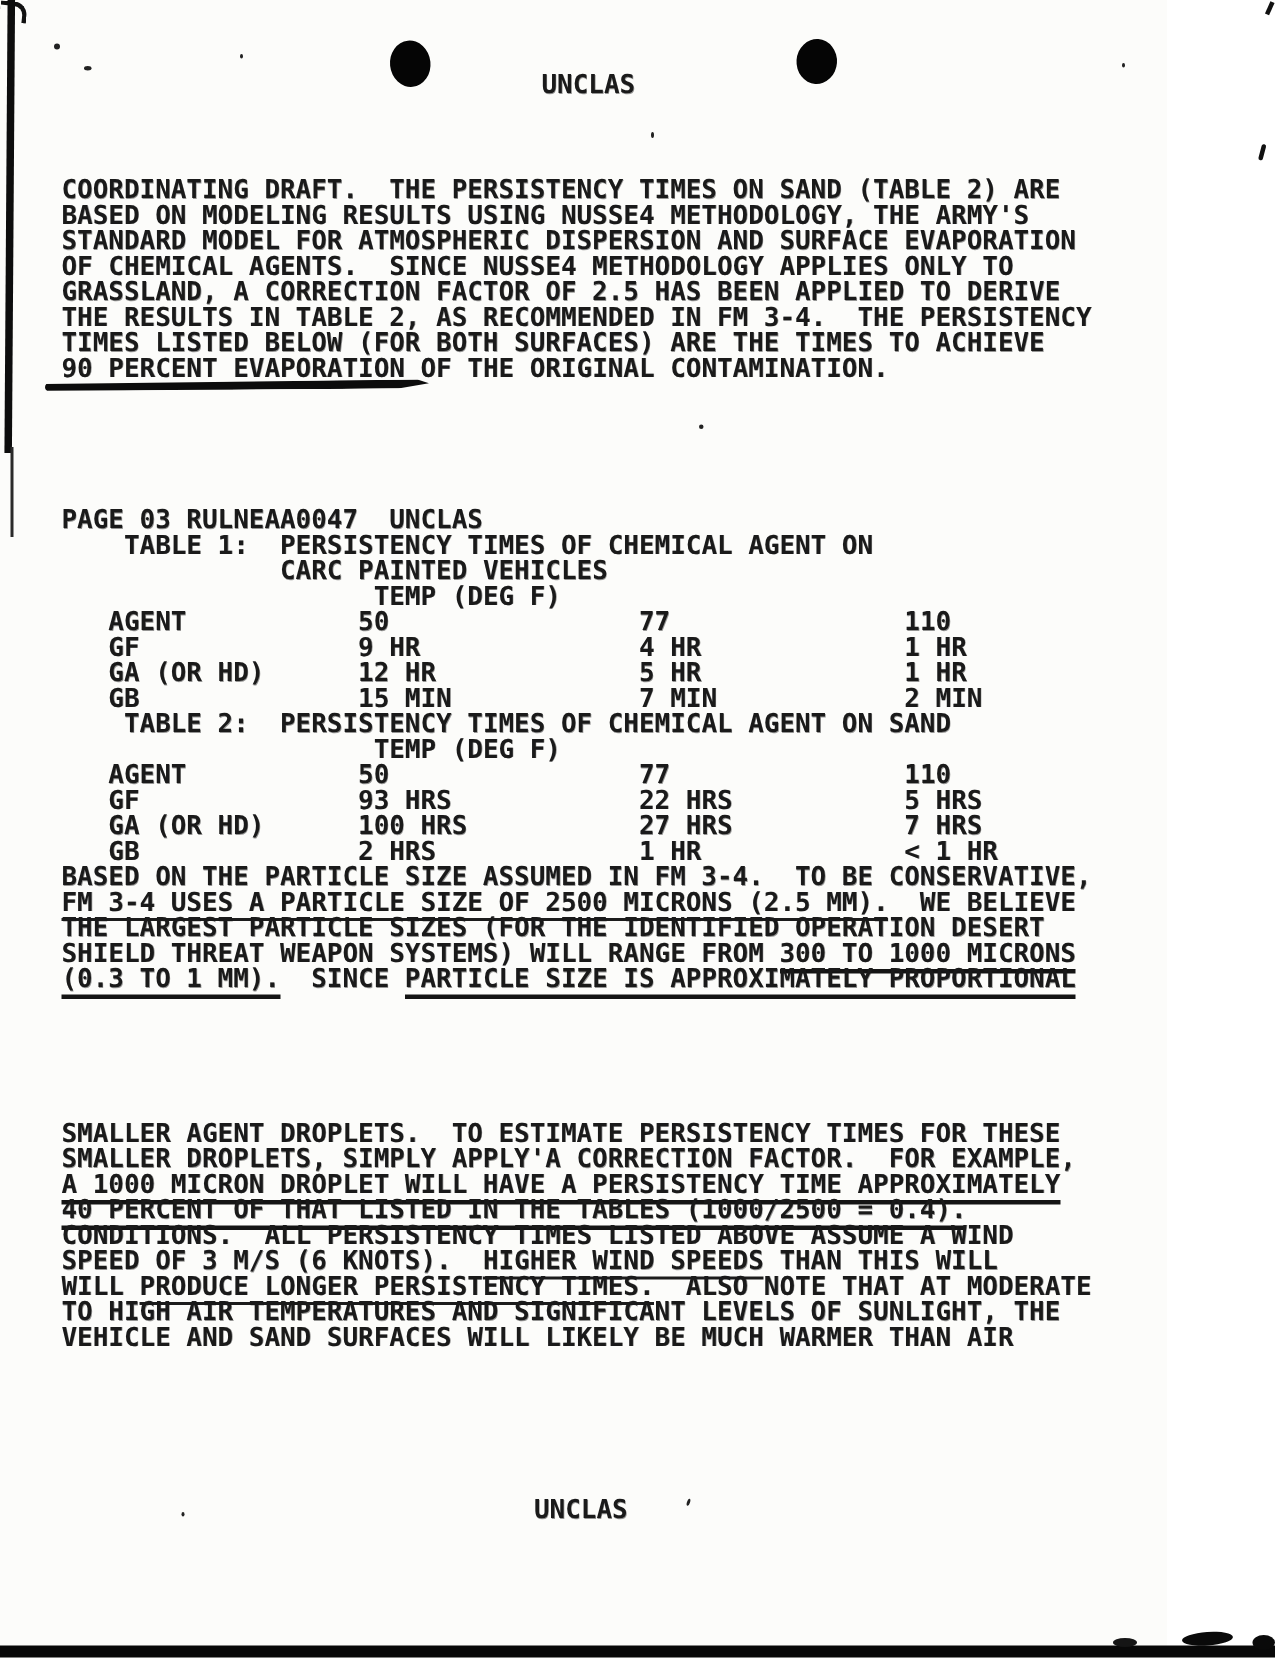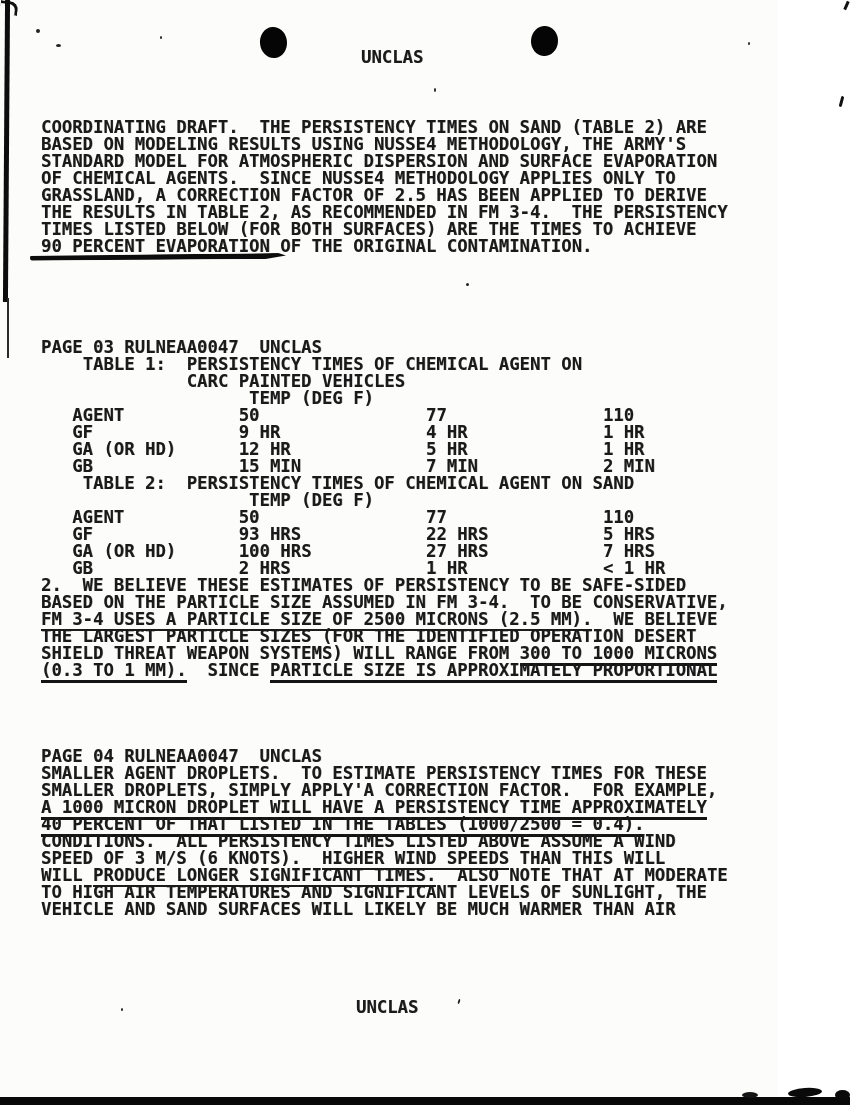--- a/index.html
+++ b/index.html
@@ -103,7 +103,6 @@
       <div class="tline">   <span>GF</span>              <span>93 HRS</span>            <span>22 HRS</span>           <span>5 HRS</span></div>
       <div class="tline">   <span>GA (OR HD)</span>      <span>100 HRS</span>           <span>27 HRS</span>           <span>7 HRS</span></div>
       <div class="tline">   <span>GB</span>              <span>2 HRS</span>             <span>1 HR</span>             <span>&lt; 1 HR</span></div>
-      <div class="tline"><span>2.  WE BELIEVE THESE ESTIMATES OF PERSISTENCY TO BE SAFE-SIDED</span></div>
       <div class="tline"><span>BASED ON THE PARTICLE SIZE ASSUMED IN FM 3-4.  TO BE CONSERVATIVE,</span></div>
       <div class="tline"><span class="u1">FM 3-4 USES A PARTICLE SIZE OF 2500 MICRONS (2.5 MM).</span><span>  WE BELIEVE</span></div>
       <div class="tline"><span>THE LARGEST PARTICLE SIZES (FOR THE IDENTIFIED OPERATION DESERT</span></div>

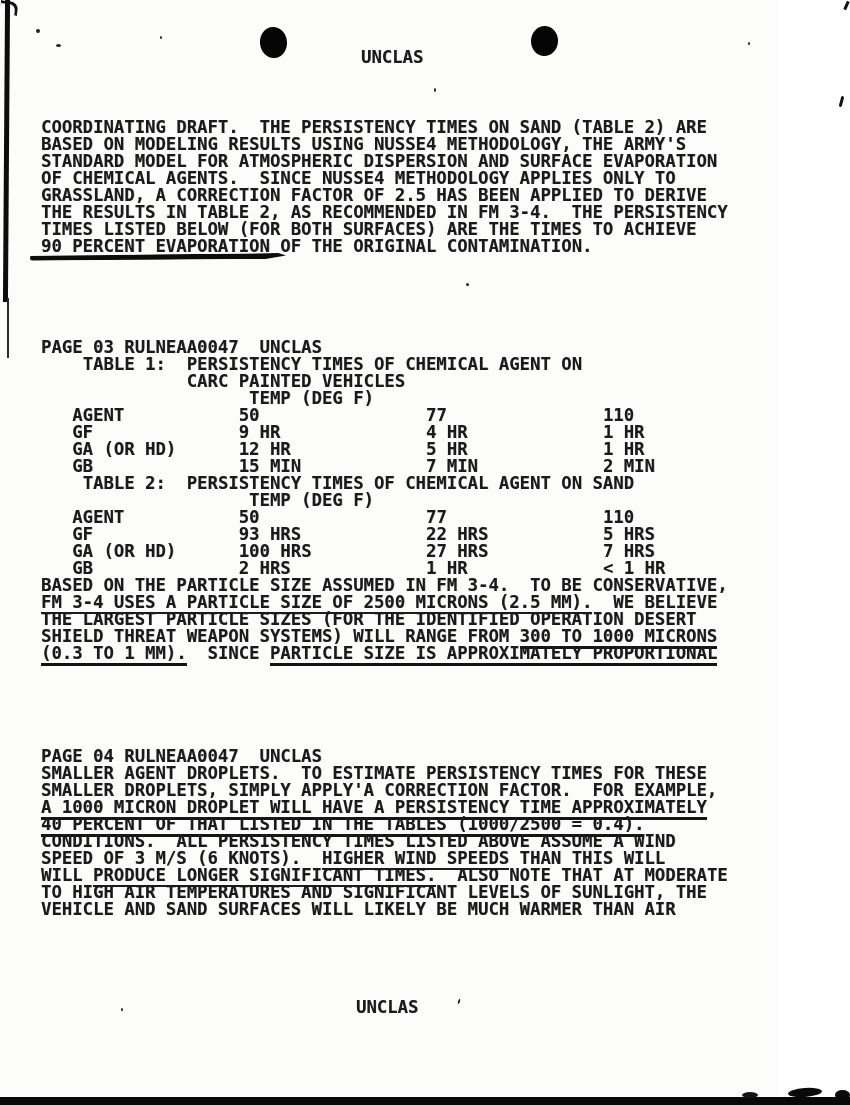--- a/index.html
+++ b/index.html
@@ -111,7 +111,6 @@
     </div>
 
   <div class="sec sec-p04">
-      <div class="tline"><span>PAGE 04 RULNEAA0047  UNCLAS</span></div>
       <div class="tline"><span>SMALLER AGENT DROPLETS.  TO ESTIMATE PERSISTENCY TIMES FOR THESE</span></div>
       <div class="tline"><span>SMALLER DROPLETS, SIMPLY APPLY'A CORRECTION FACTOR.  FOR EXAMPLE,</span></div>
       <div class="tline"><span class="u2">A 1000 MICRON DROPLET WILL HAVE A PERSISTENCY TIME APPROXIMATELY</span></div>

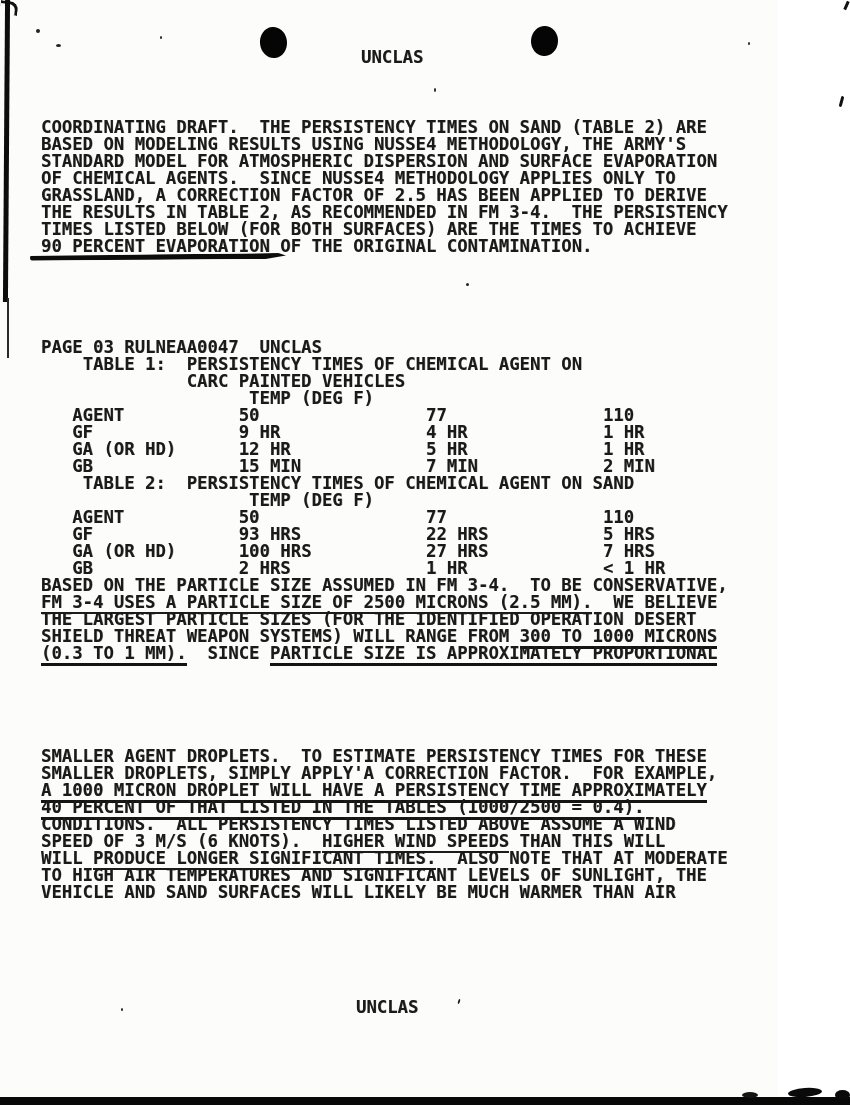--- a/index.html
+++ b/index.html
@@ -117,7 +117,7 @@
       <div class="tline"><span class="u2">40 PERCENT OF THAT LISTED IN THE TABLES (1000/2500 = 0.4).</span></div>
       <div class="tline"><span>CONDITIONS.  ALL PERSISTENCY TIMES LISTED ABOVE ASSUME A WIND</span></div>
       <div class="tline"><span>SPEED OF 3 M/S (6 KNOTS).  </span><span class="u1">HIGHER WIND SPEEDS</span><span> THAN THIS WILL</span></div>
-      <div class="tline"><span>WILL </span><span class="u1">PRODUCE LONGER SIGNIFICANT TIMES.</span><span>  ALSO NOTE THAT AT MODERATE</span></div>
+      <div class="tline"><span>WILL </span><span class="u1">PRODUCE LONGER PERSISTENCY TIMES.</span><span>  ALSO NOTE THAT AT MODERATE</span></div>
       <div class="tline"><span>TO HIGH AIR TEMPERATURES AND SIGNIFICANT LEVELS OF SUNLIGHT, THE</span></div>
       <div class="tline"><span>VEHICLE AND SAND SURFACES WILL LIKELY BE MUCH WARMER THAN AIR</span></div>
     </div>

